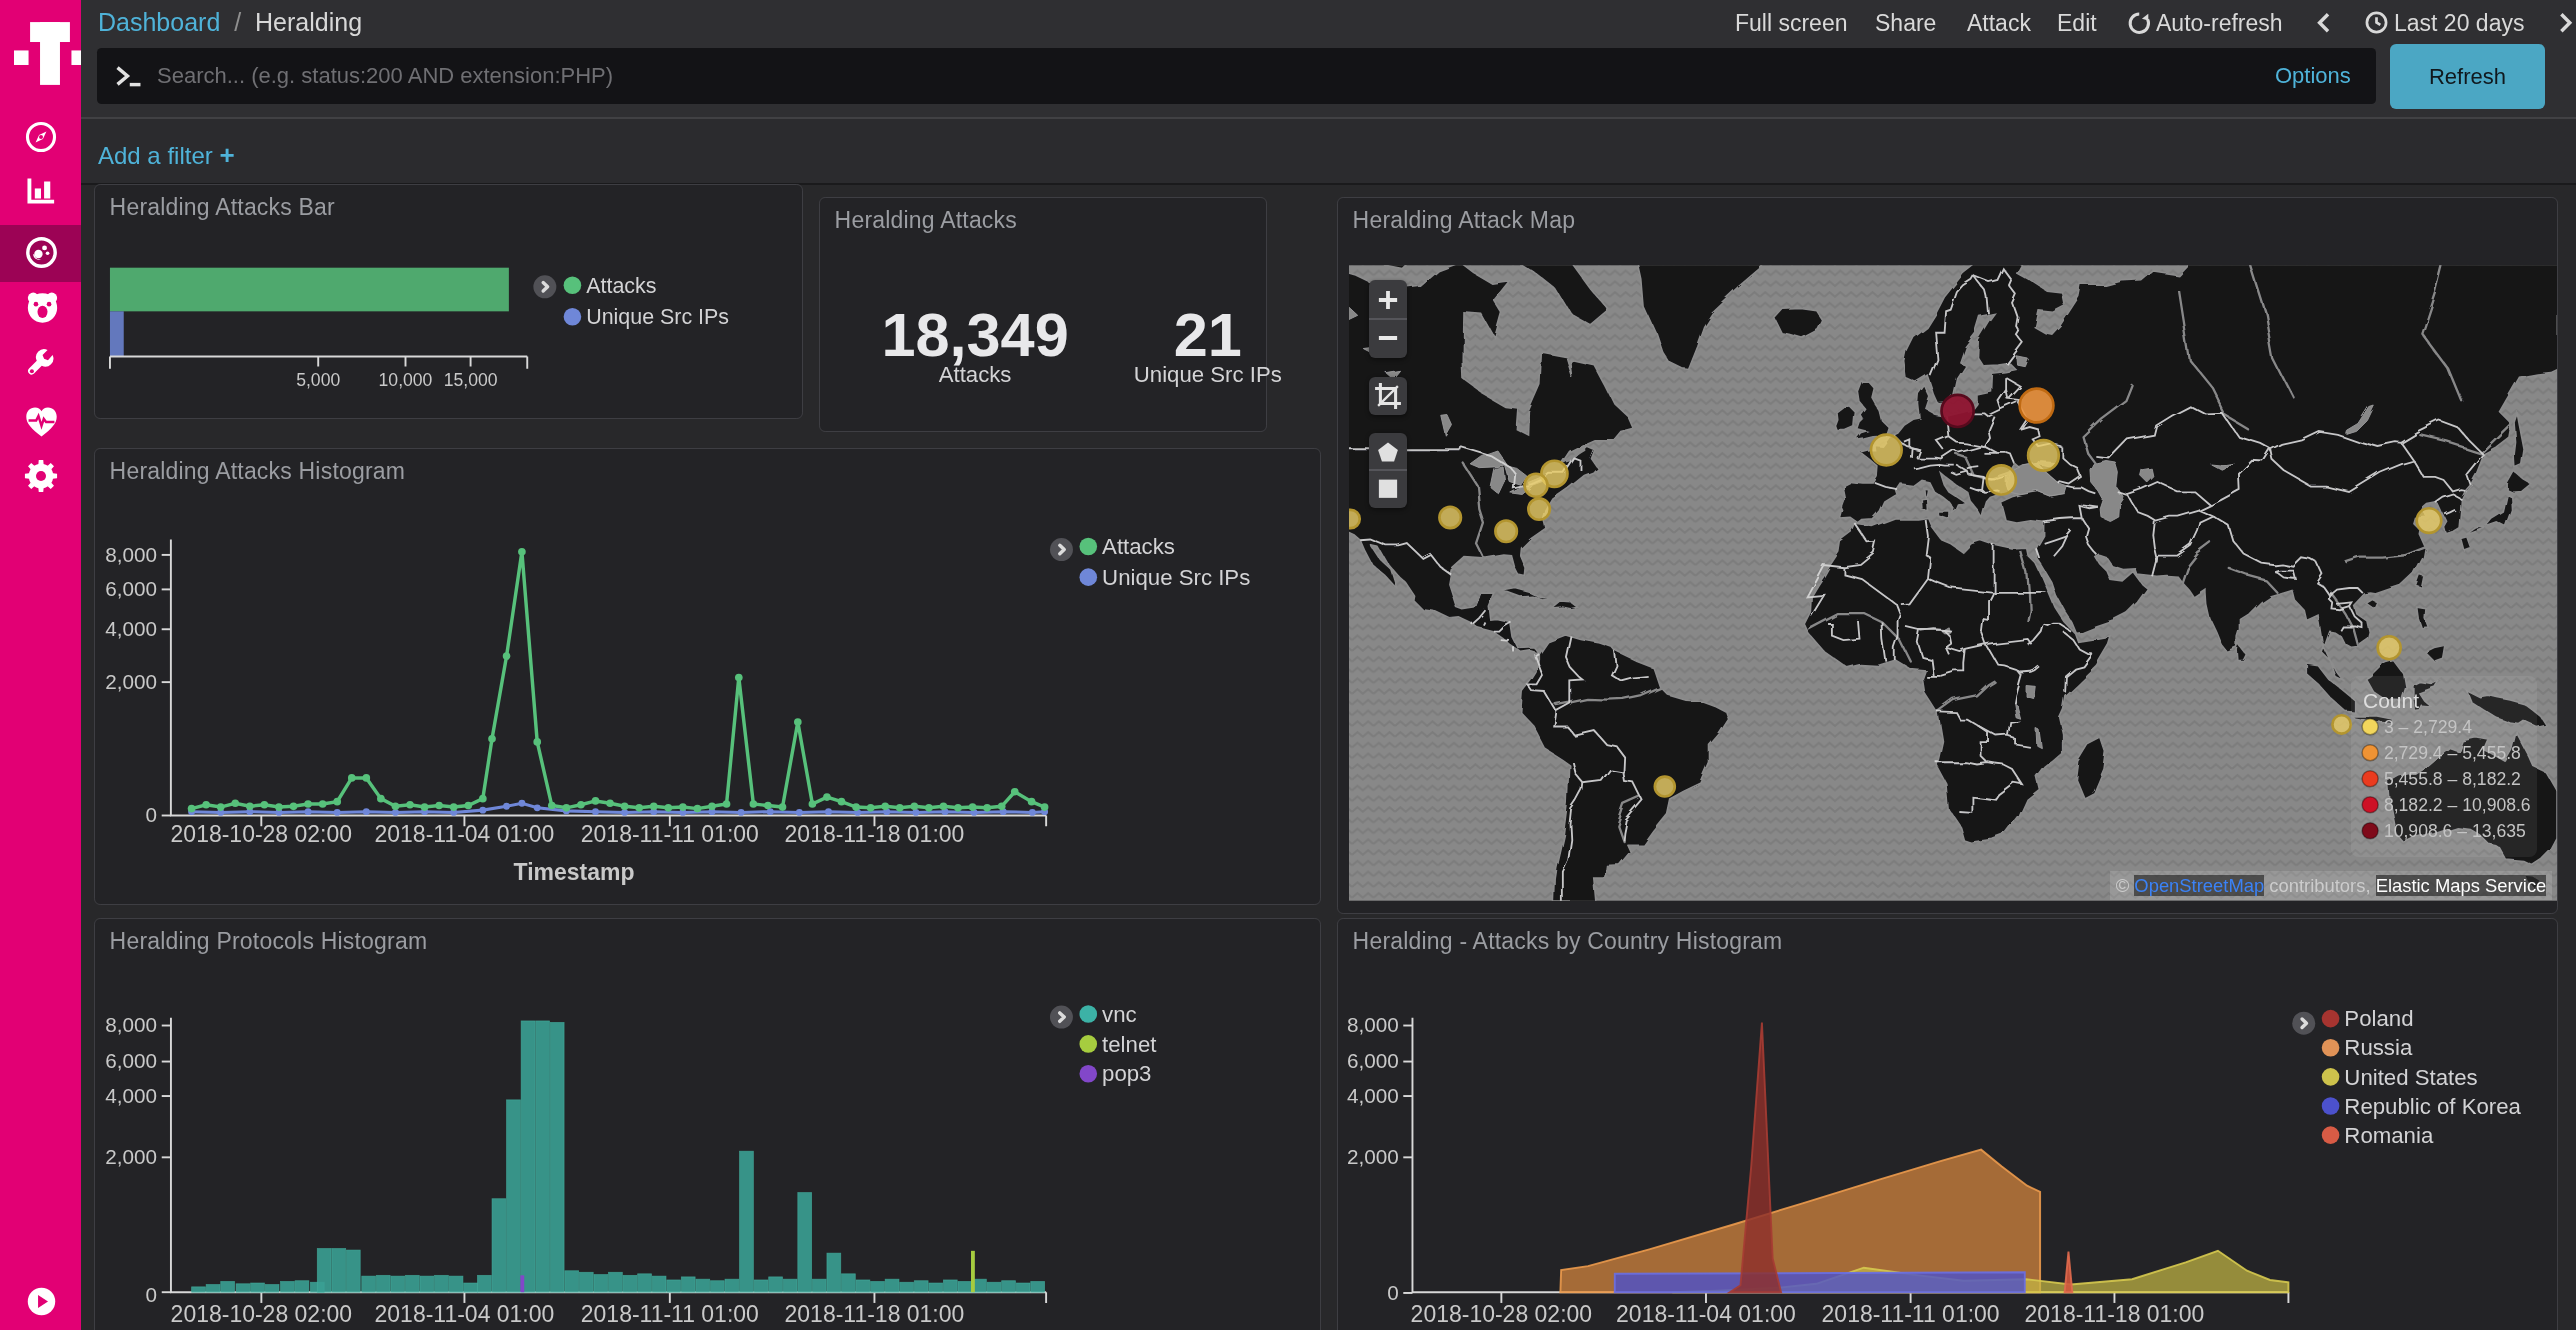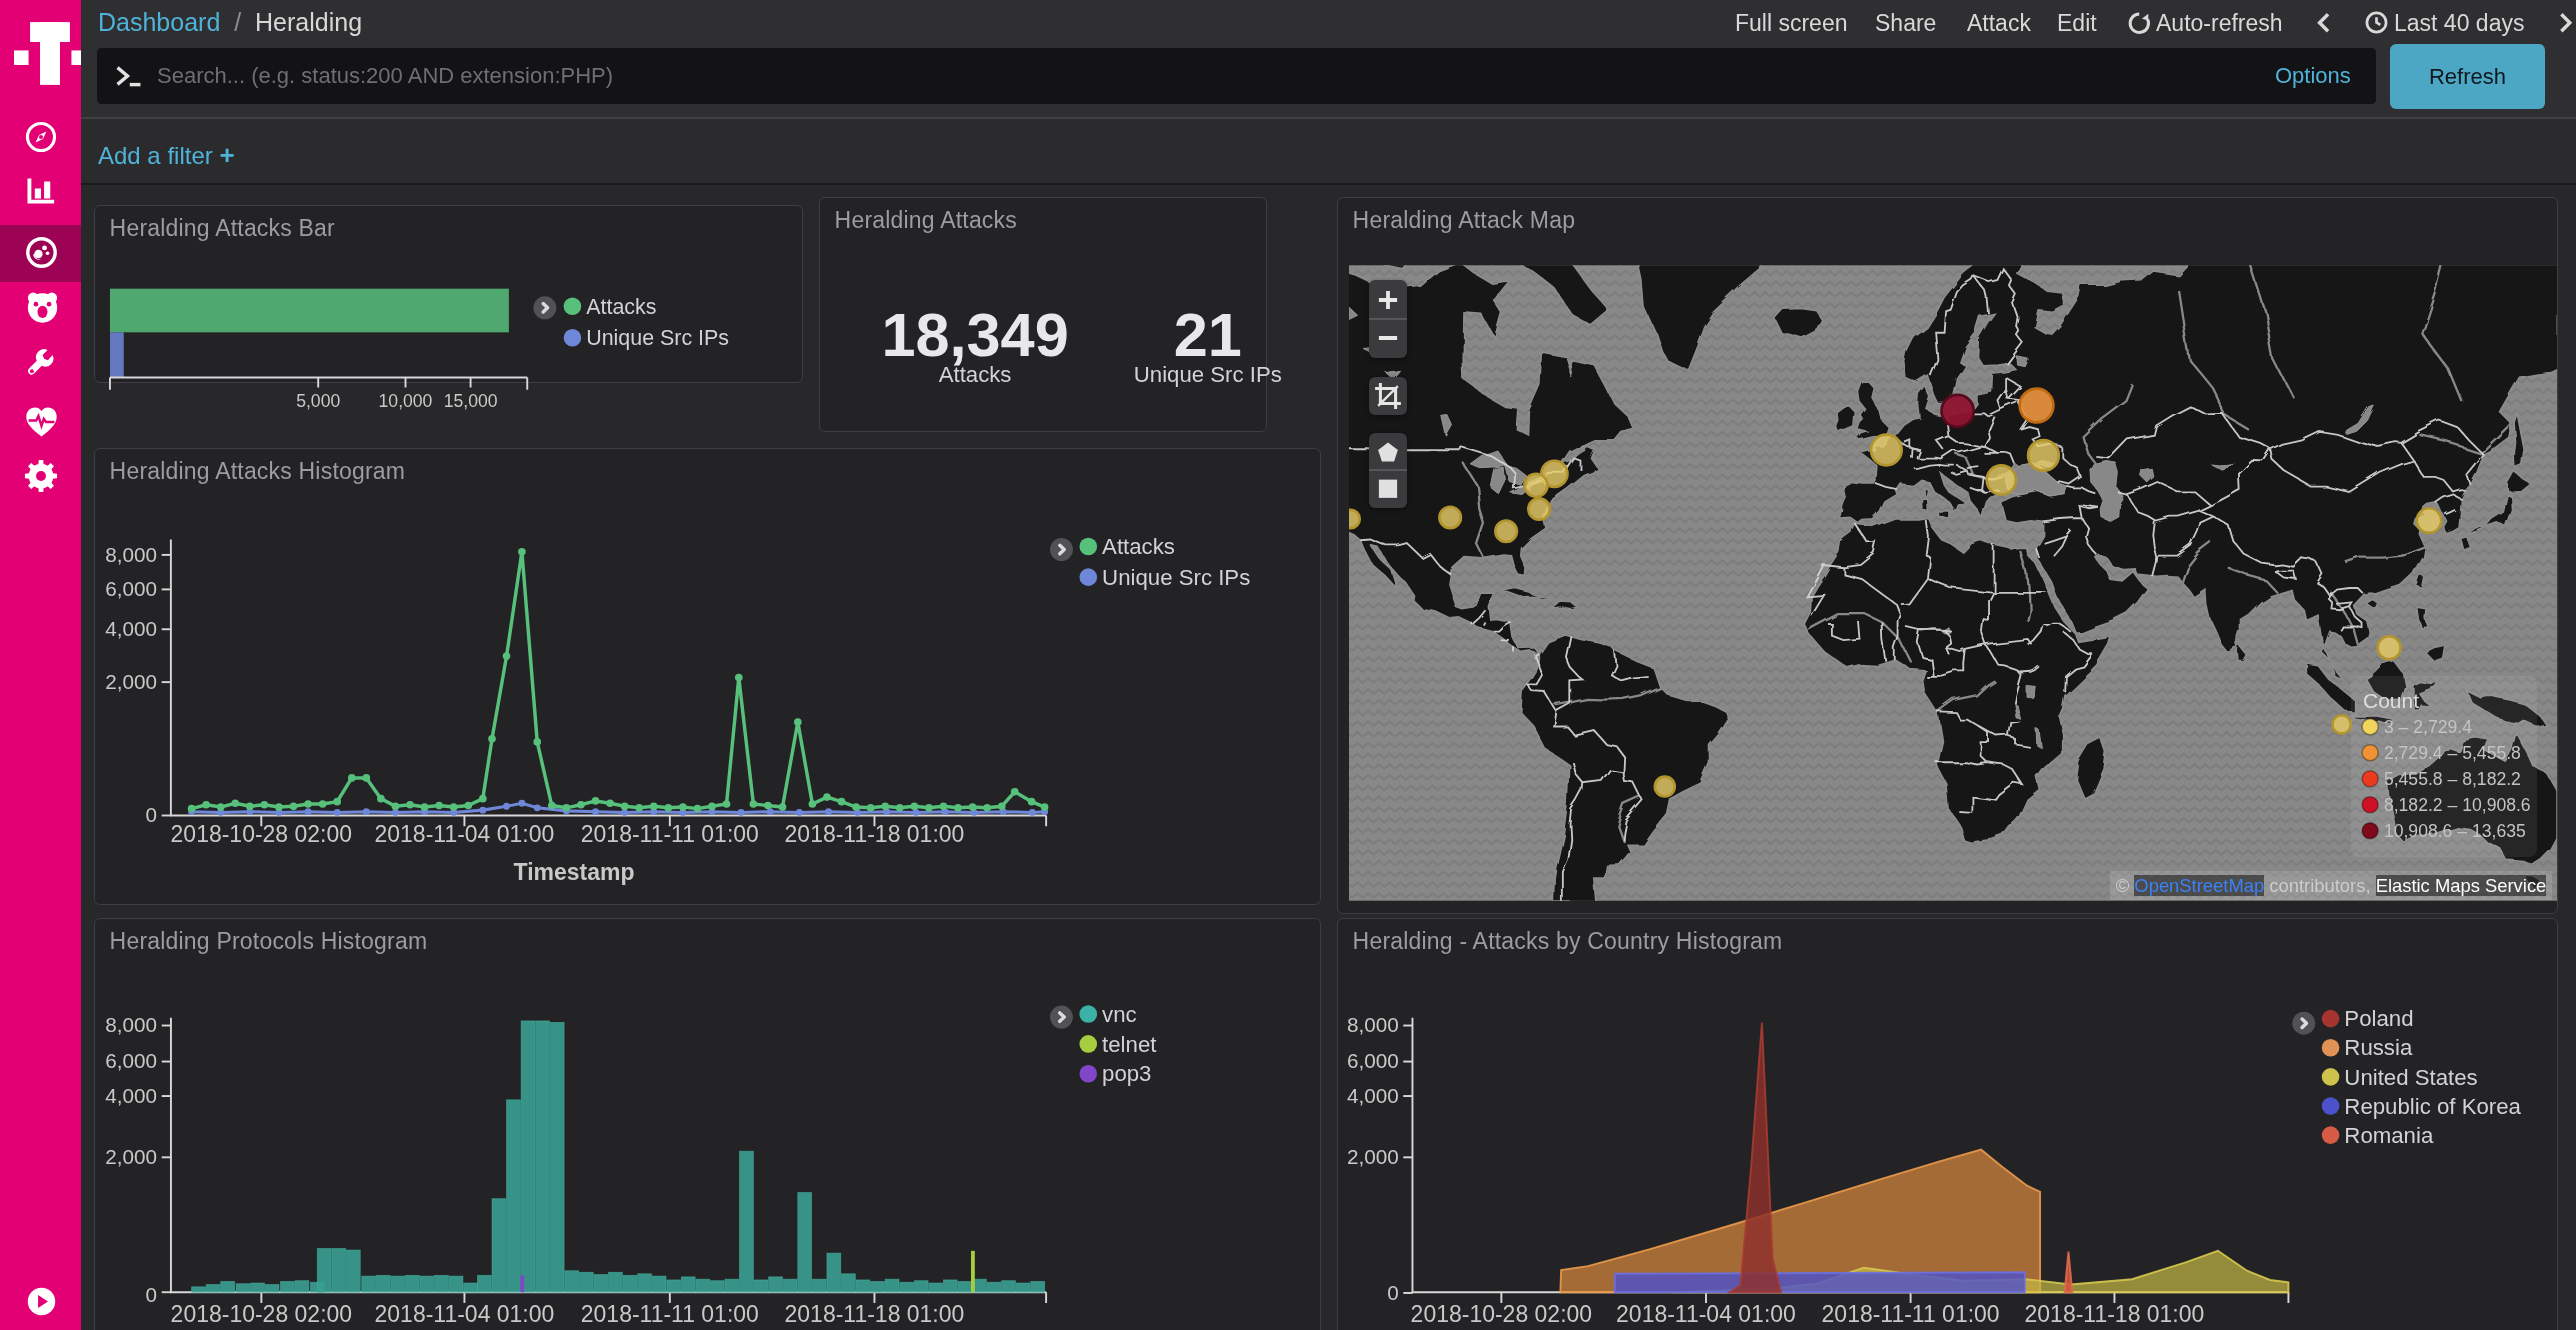--- a/index.html
+++ b/index.html
@@ -95,7 +95,7 @@
     <circle cx="15" cy="15" r="12.5" stroke="#d9d9d9" stroke-width="3.5" fill="none"></circle>
     <path d="M15 8 L15 15 L20 18" stroke="#d9d9d9" stroke-width="3.5" fill="none"></path>
   </svg>
-<div class="abs navlink" style="left:2394px;top:10px">Last 40 days</div>
+<div class="abs navlink" style="left:2394px;top:10px">Last 20 days</div>
 <svg class="abs" style="left:2556px;top:11.5px" width="18.4" height="21.5" viewBox="0 0 24 28">
     <path d="M7 3 L18 14 L7 25" stroke="#d9d9d9" stroke-width="4.5" fill="none"></path>
   </svg>

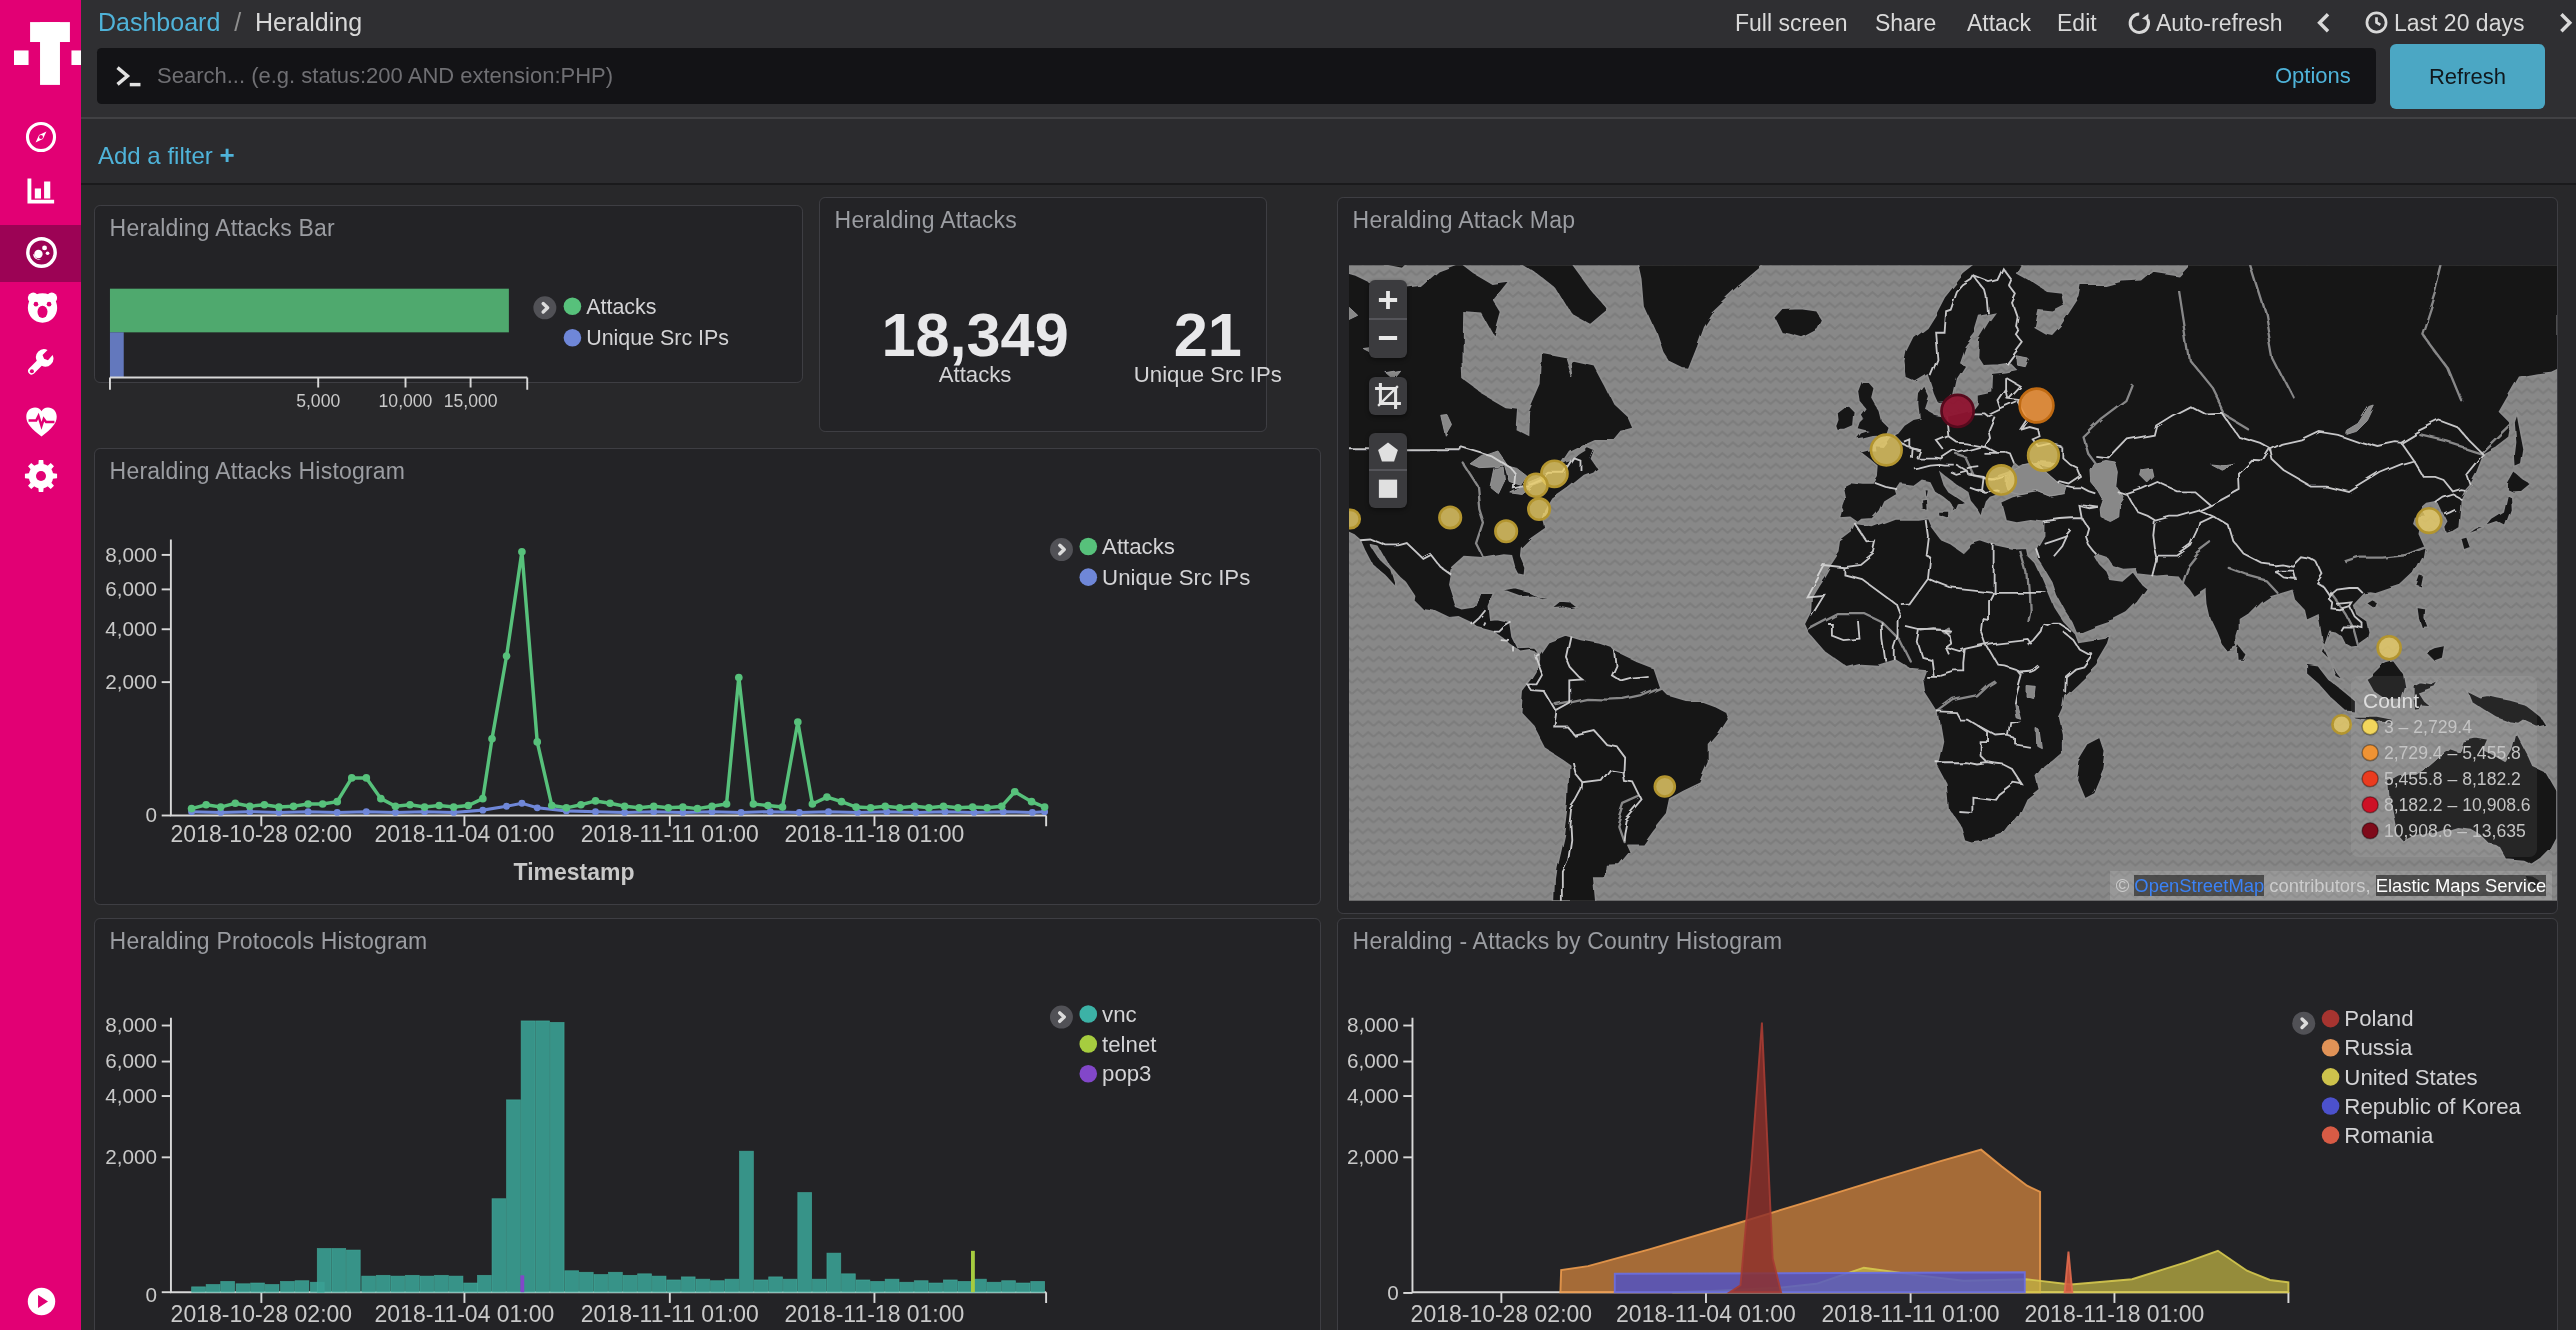--- a/index.html
+++ b/index.html
@@ -108,7 +108,7 @@
 <div class="abs" style="left:2275px;top:63px;font-size:22px;color:#4fb3d9">Options</div>
 <div class="abs" style="left:2390px;top:44px;width:155px;height:65px;background:#4ba7c4;border-radius:6.1px;text-align:center;line-height:65px;font-size:22px;color:#10181d">Refresh</div>
 <div class="abs" style="left:98px;top:140px;font-size:24px;color:#4fb3d9">Add a filter <span style="font-weight:bold;font-size:26px">+</span></div>
-<div class="panel" style="left:94px;top:205px;width:709px;height:178px">
+<div class="panel" style="left:94px;top:184px;width:709px;height:235px">
     <div class="ptitle">Heralding Attacks Bar</div>
     <svg class="abs" style="left:0;top:0" width="706" height="232" viewBox="123 257 921 303">
       <rect x="142" y="365" width="521" height="57" fill="#57c17b" fill-opacity="0.85"></rect>

